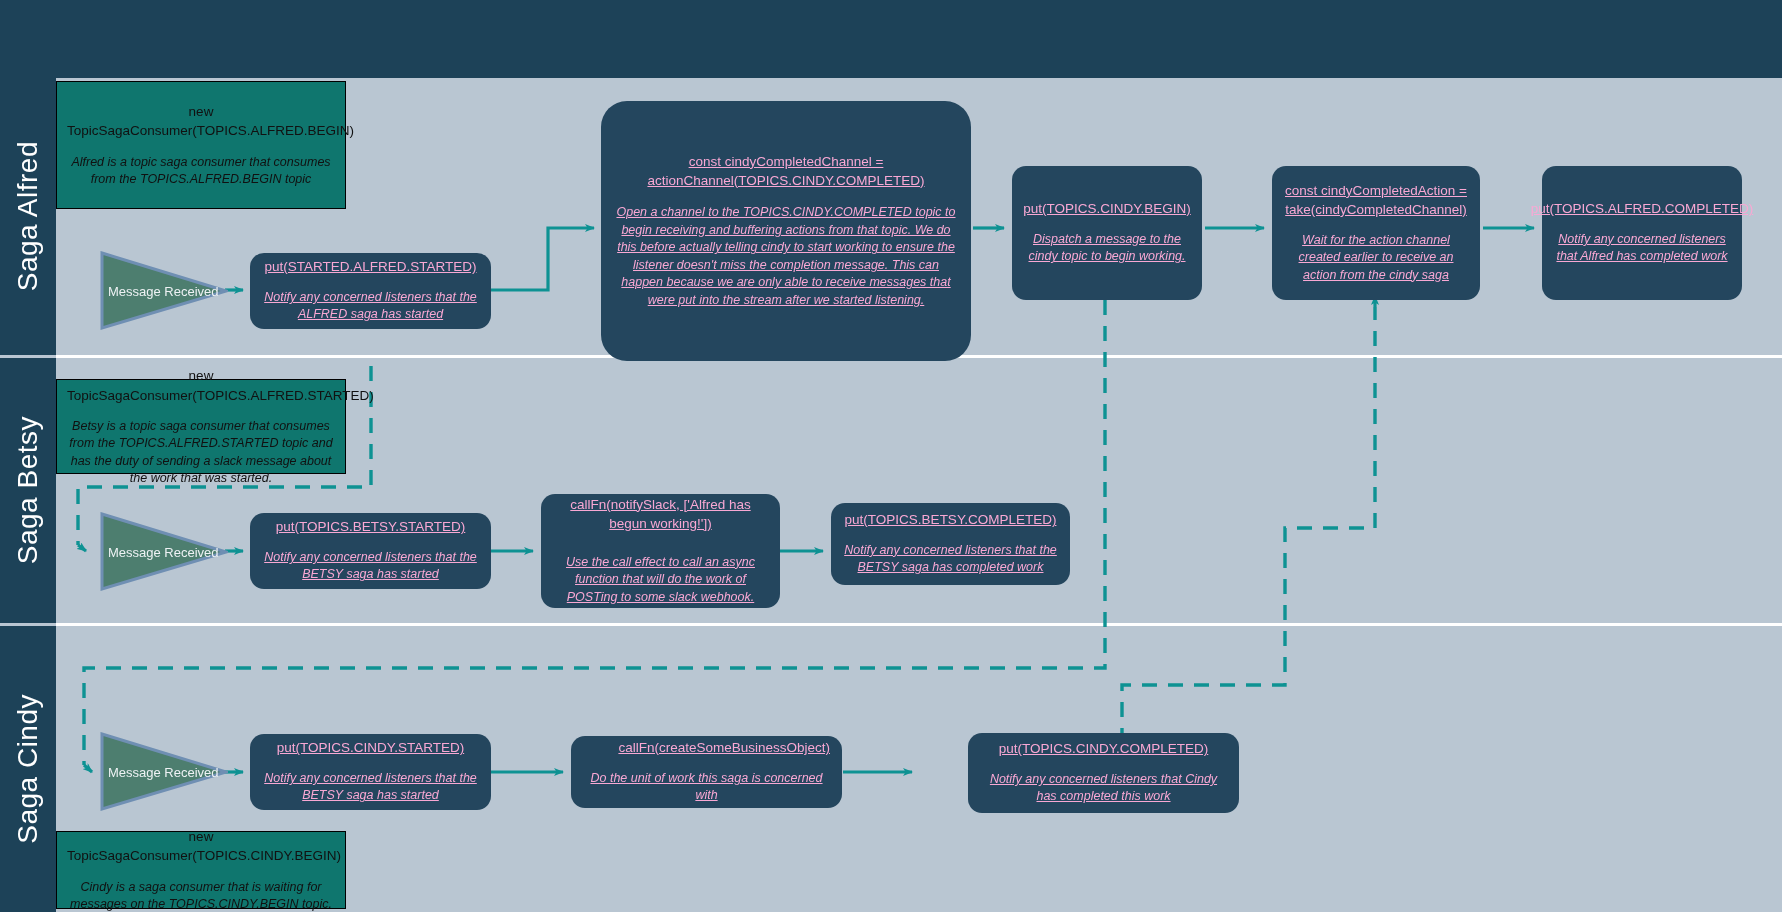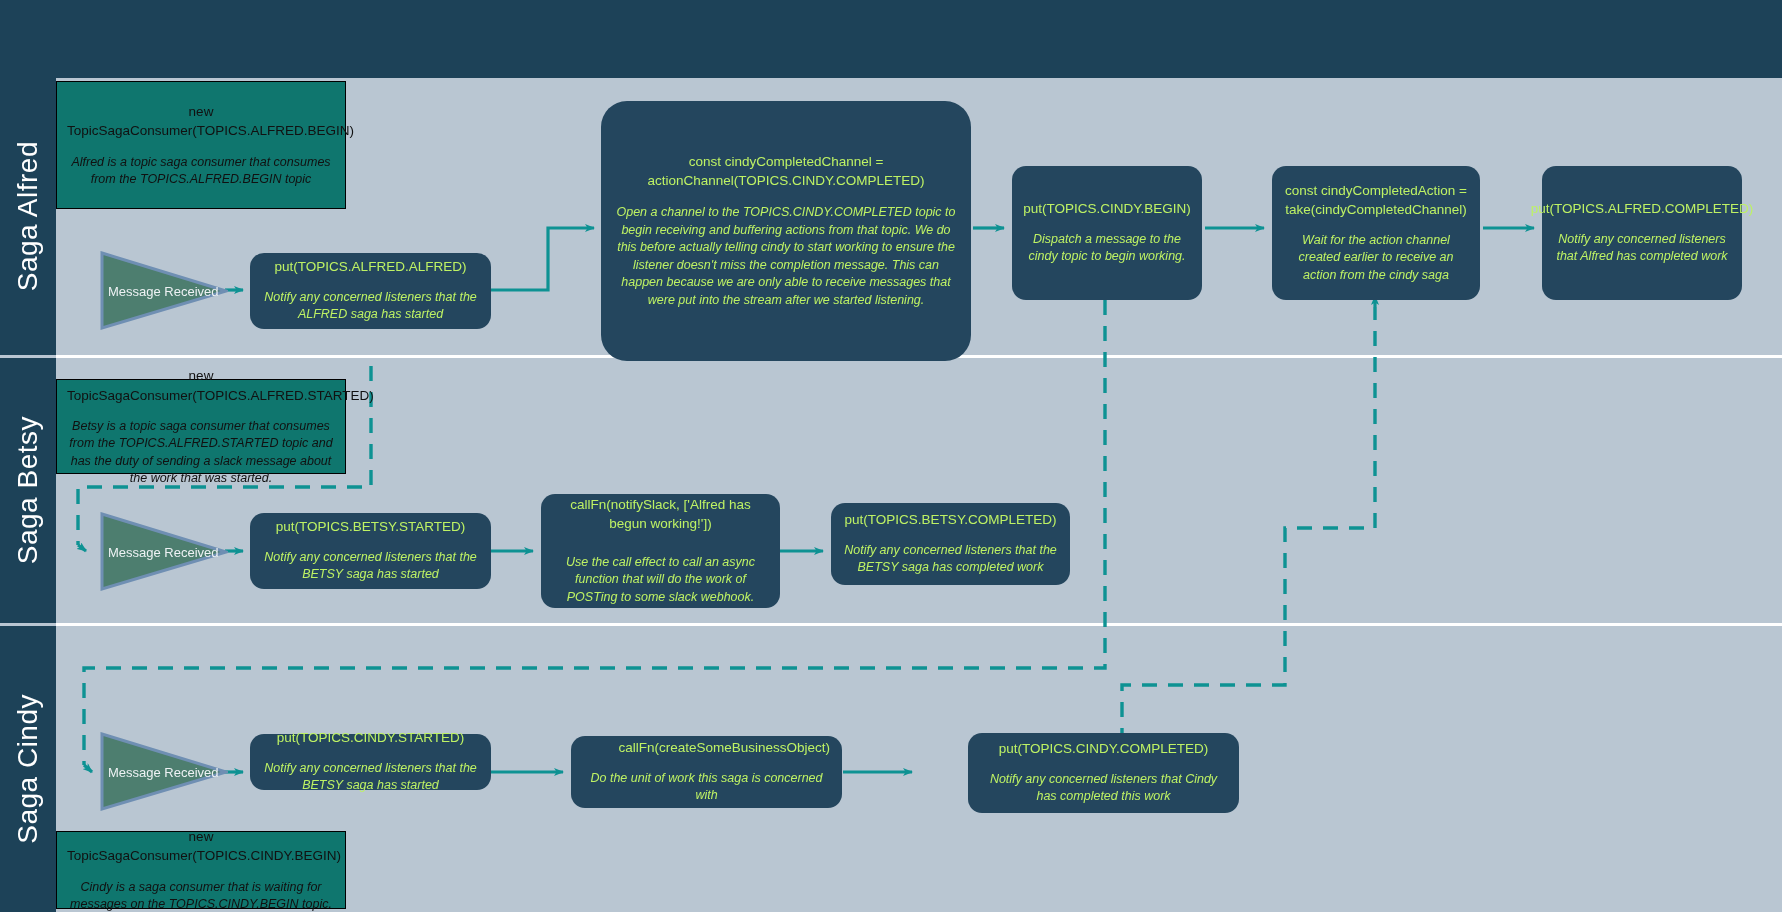--- a/index.html
+++ b/index.html
@@ -83,13 +83,14 @@
     background: #24465e;
     border-radius: 14px;
     box-sizing: border-box;
-    color: #bef264;
+    color: #f9a8d4;
     display: flex;
     flex-direction: column;
     align-items: center;
     justify-content: center;
     text-align: center;
     padding: 8px 12px;
+    text-decoration: underline;
   }
   .node .node-title {
     font-size: 13.5px;

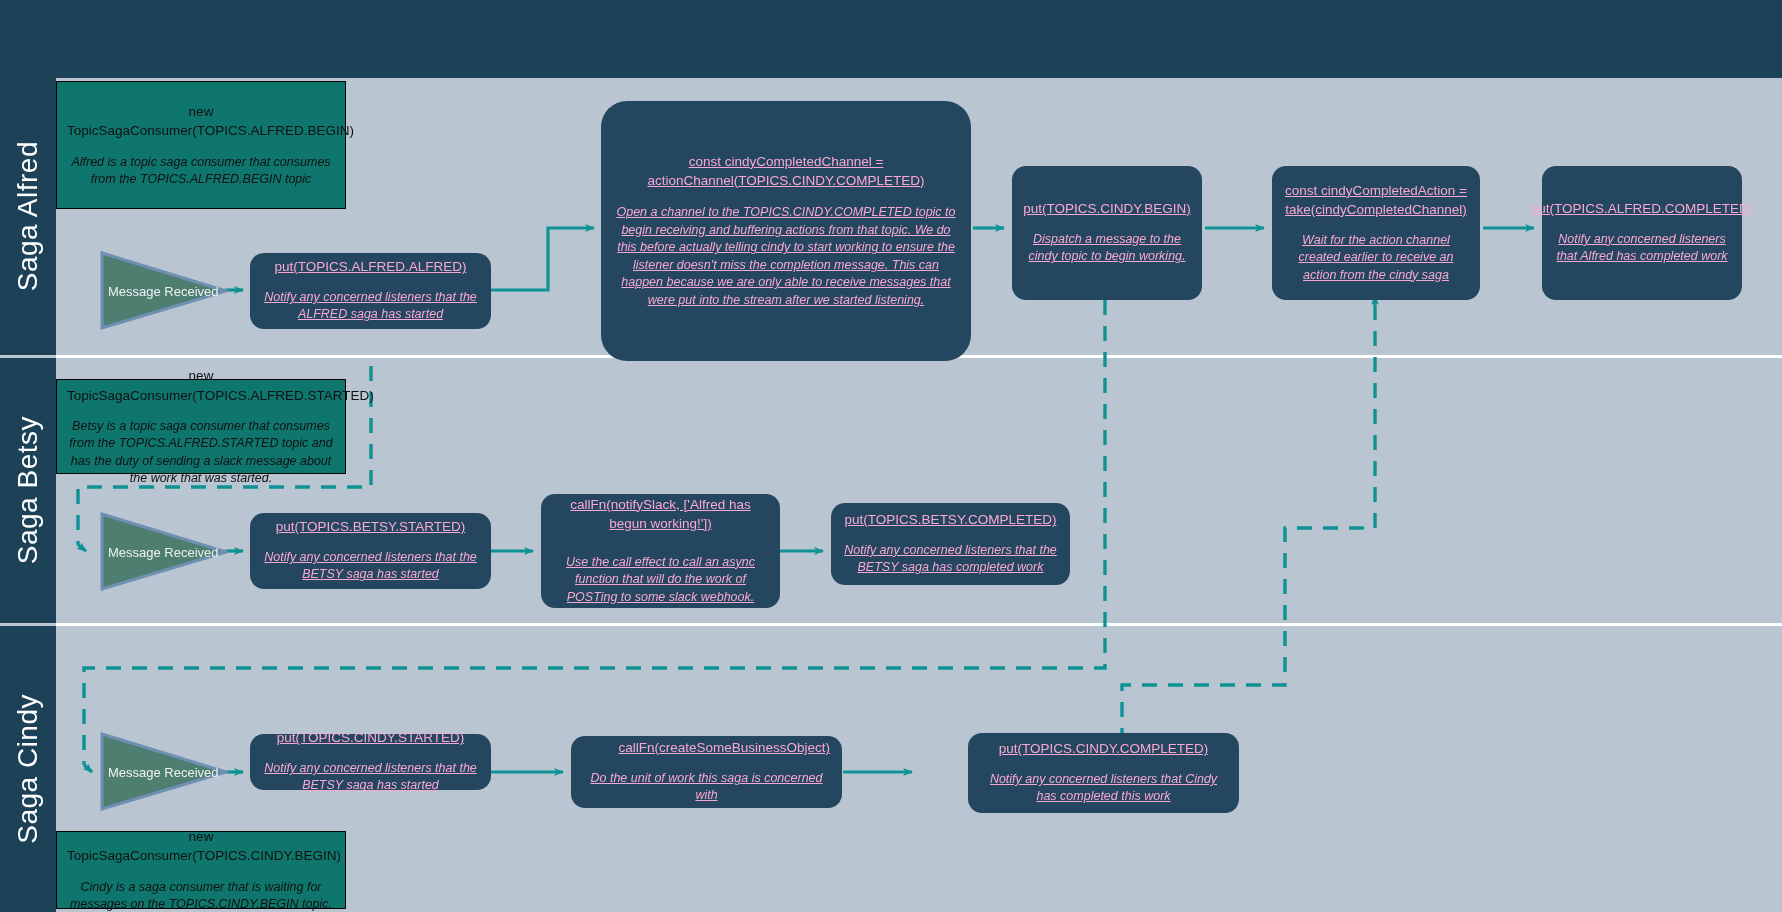--- a/index.html
+++ b/index.html
@@ -200,7 +200,7 @@
   </div>
 
   <div class="node" style="left:250px; top:253px; width:241px; height:76px;">
-    <div class="node-title">put(TOPICS.ALFRED.ALFRED)</div>
+    <div class="node-title">put(STARTED.ALFRED.STARTED)</div>
     <div class="node-desc">Notify any concerned listeners that the ALFRED saga has started</div>
   </div>
 

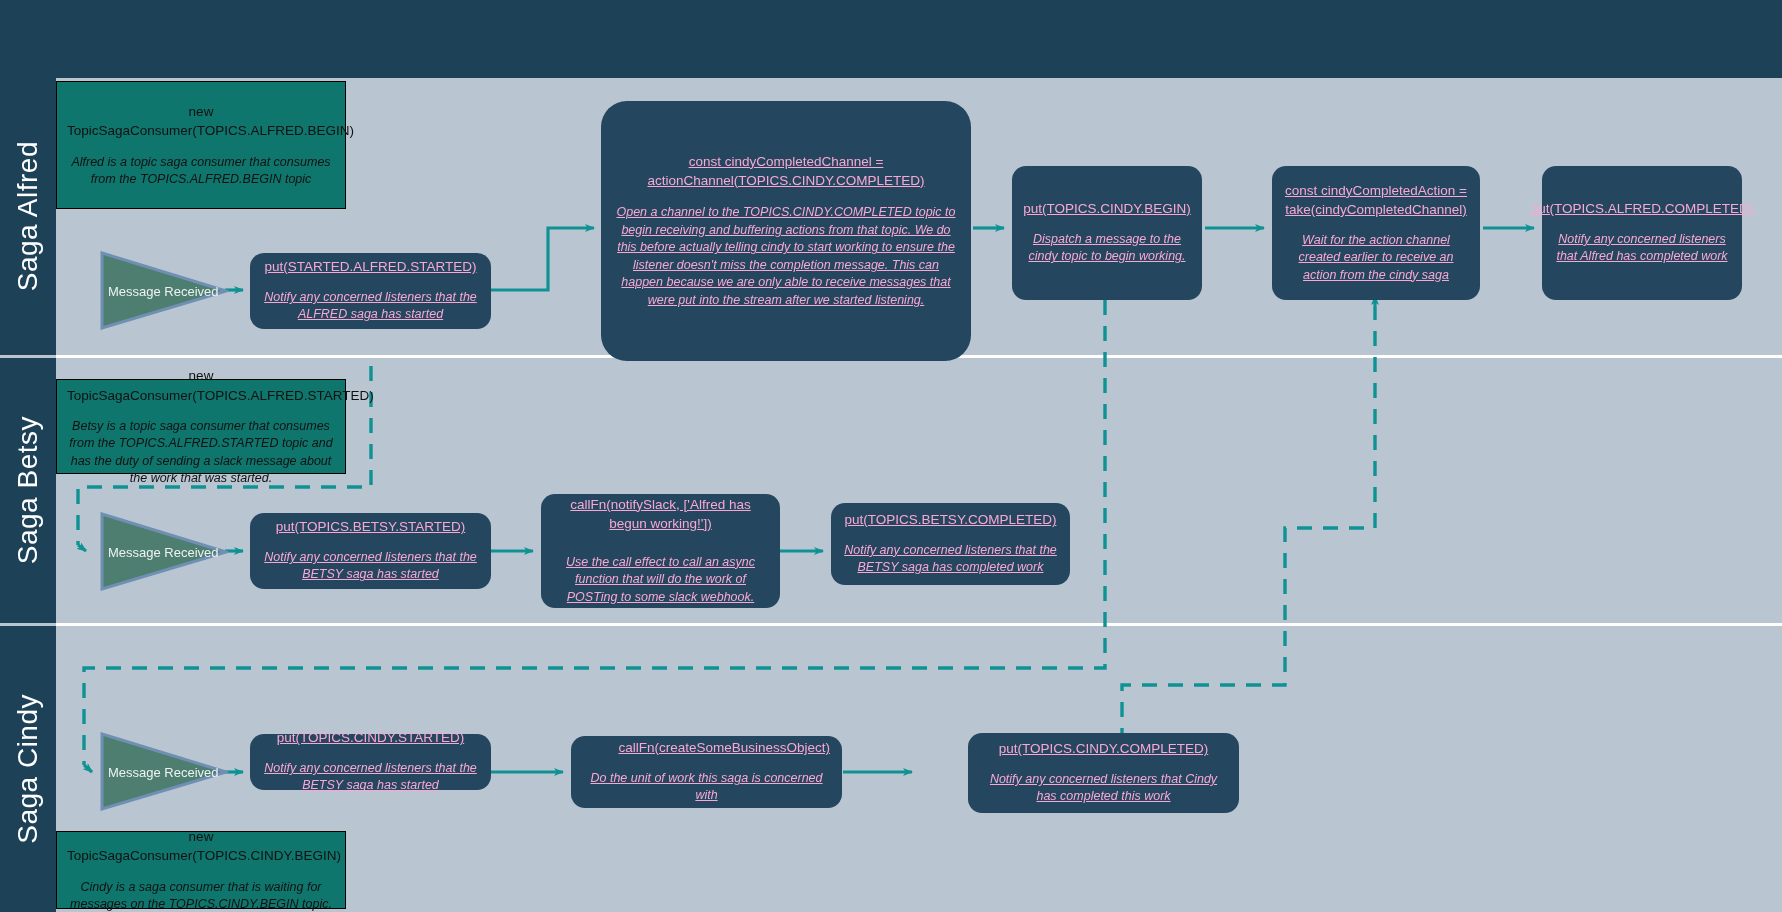--- a/index.html
+++ b/index.html
@@ -258,7 +258,7 @@
     <div class="start-label">Message Received</div>
   </div>
 
-  <div class="node" style="left:250px; top:734px; width:241px; height:56px;">
+  <div class="node" style="left:250px; top:734px; width:241px; height:76px;">
     <div class="node-title">put(TOPICS.CINDY.STARTED)</div>
     <div class="node-desc">Notify any concerned listeners that the BETSY saga has started</div>
   </div>

